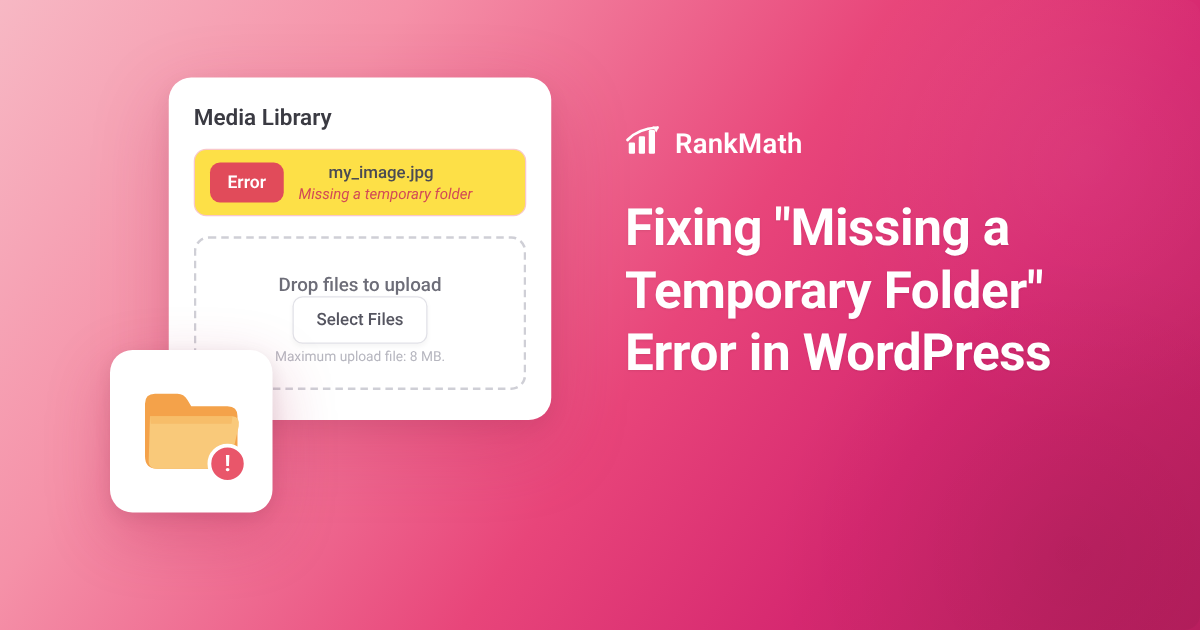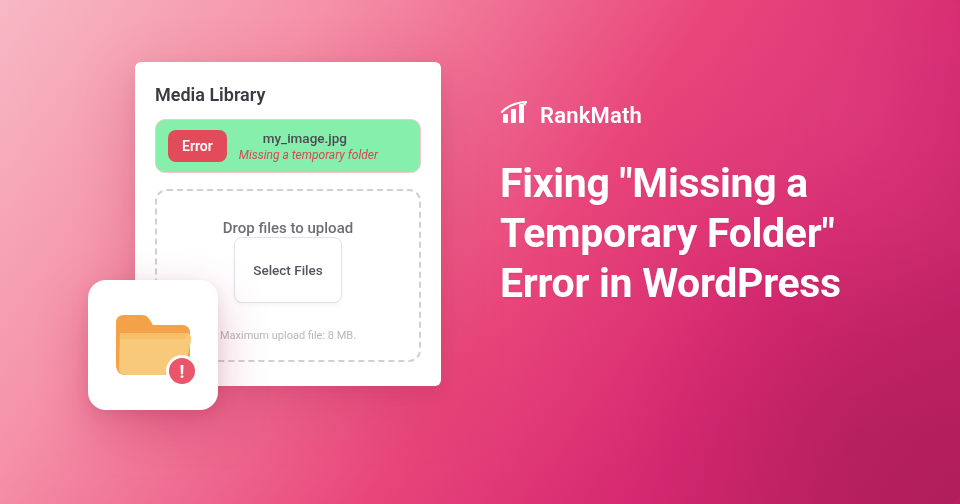--- a/index.html
+++ b/index.html
@@ -40,7 +40,7 @@
       top: 62px;
       width: 306px;
       background: #fff;
-      border-radius: 6px;
+      border-radius: 18px;
       padding: 22px 20px 24px;
       box-shadow: 0 20px 60px rgba(180, 30, 80, 0.25), 0 6px 18px rgba(0,0,0,0.06);
       z-index: 2;

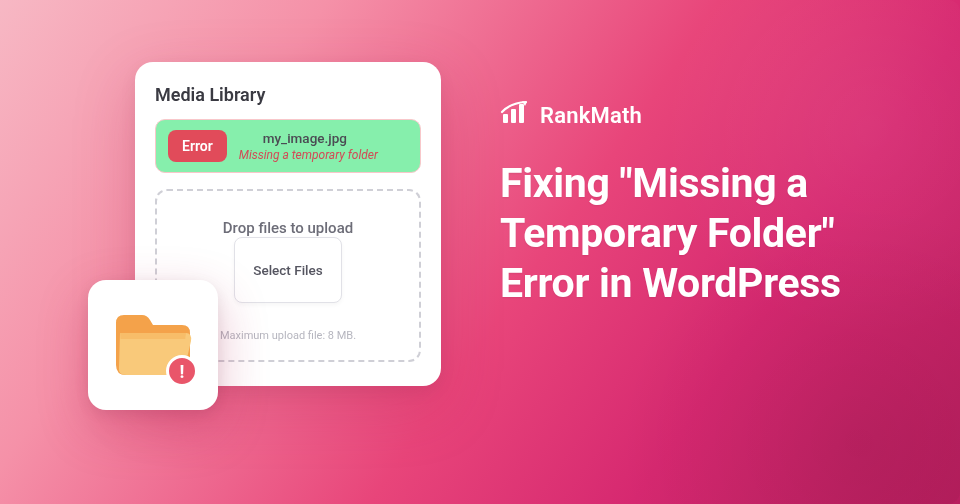--- a/index.html
+++ b/index.html
@@ -52,7 +52,7 @@
       margin-bottom: 14px;
     }
     .error-box {
-      background: #86efac;
+      background: #fde047;
       border: 1px solid #f8c7ca;
       border-radius: 10px;
       padding: 10px 12px;

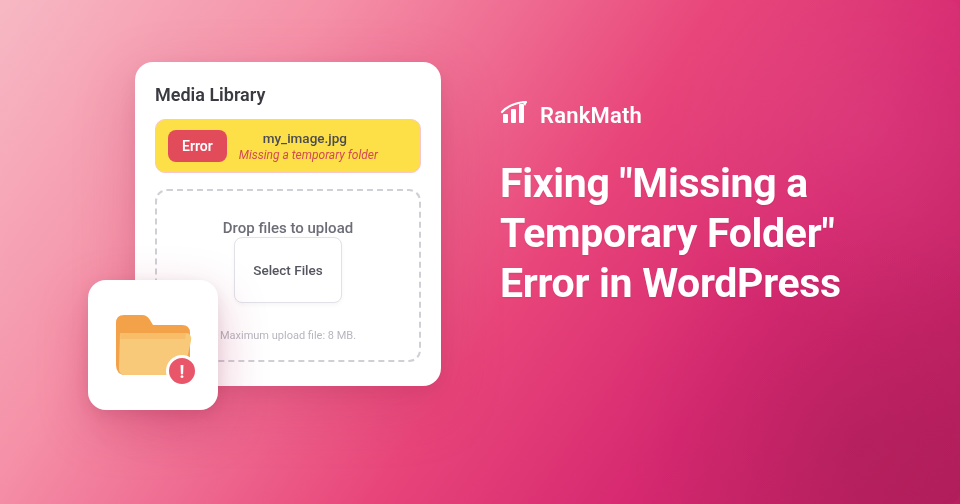--- a/index.html
+++ b/index.html
@@ -104,7 +104,7 @@
       background: #fff;
       border: 1px solid #e1e1e7;
       border-radius: 8px;
-      padding: 24px 18px;
+      padding: 10px 18px;
       font-size: 13.5px;
       color: #555560;
       font-weight: 500;

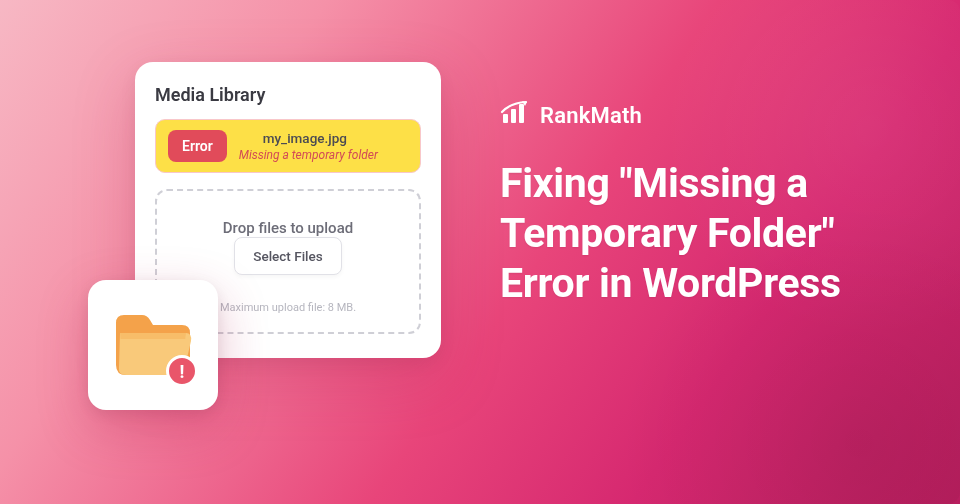--- a/index.html
+++ b/index.html
@@ -113,7 +113,7 @@
     .maxnote {
       font-size: 11px;
       color: #b6b6bf;
-      margin-top: 26px;
+      margin-top: 4px;
     }
 
     .folder-tile {

